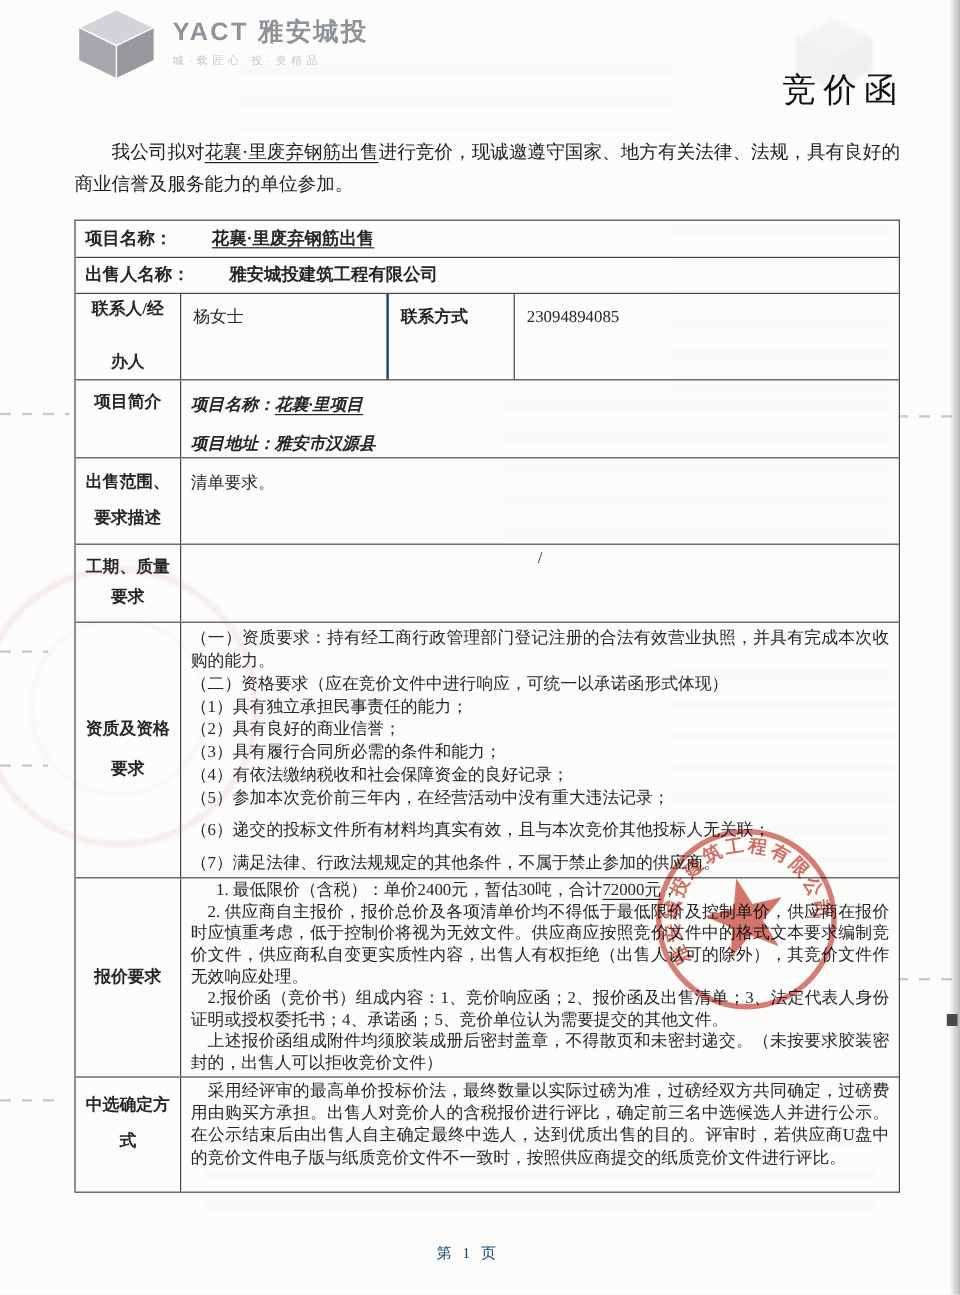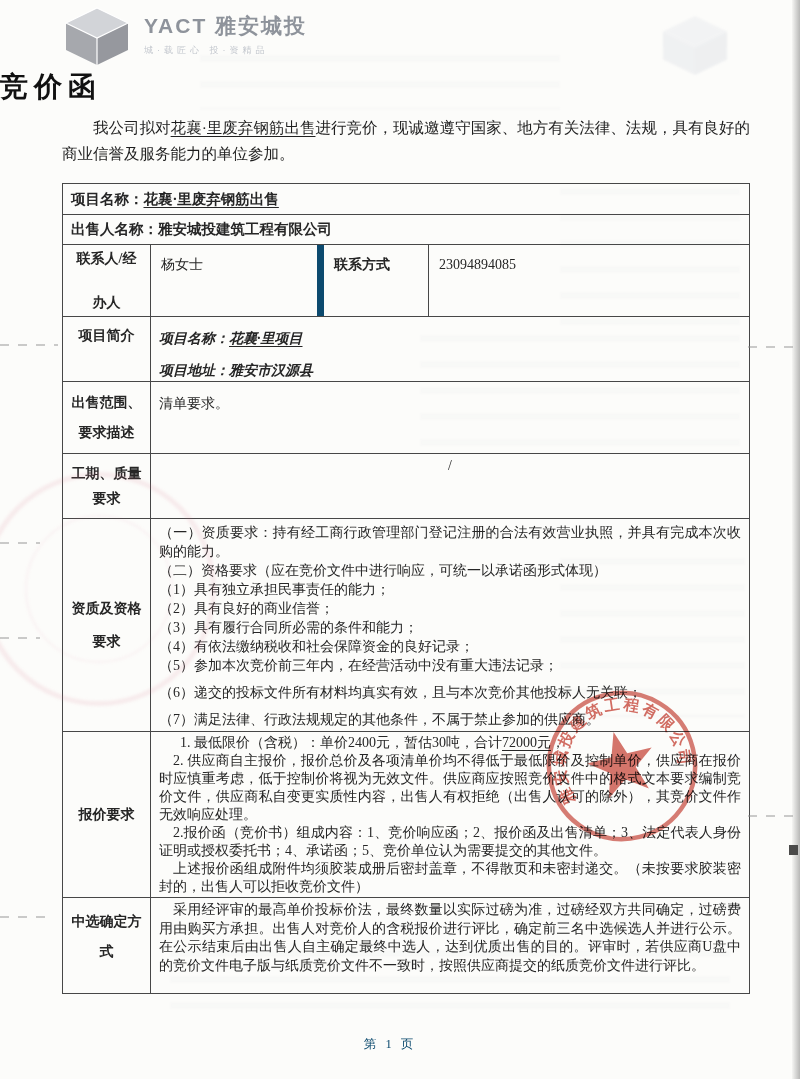--- a/index.html
+++ b/index.html
@@ -18,8 +18,8 @@
     letter-spacing:4px;color:#c3c7ce;margin-top:4px;}
   .bleed-cube{position:absolute;left:655px;top:14px;opacity:.14;filter:blur(1px) grayscale(20%);}
   
-  .title{position:absolute;left:0;right:46px;top:68px;text-align:left;
-    font-size:28px;font-weight:700;letter-spacing:6px;color:#111;}
+  .title{position:absolute;left:0;right:46px;top:56px;text-align:right;
+    font-size:28px;font-weight:400;letter-spacing:6px;color:#111;}
   .intro{position:absolute;left:62px;width:688px;top:99px;
     font-size:15.5px;line-height:26px;text-align:justify;text-indent:2em;color:#1f1f1f;}
   .u{ text-decoration:underline;text-underline-offset:3px;text-decoration-thickness:1px;}

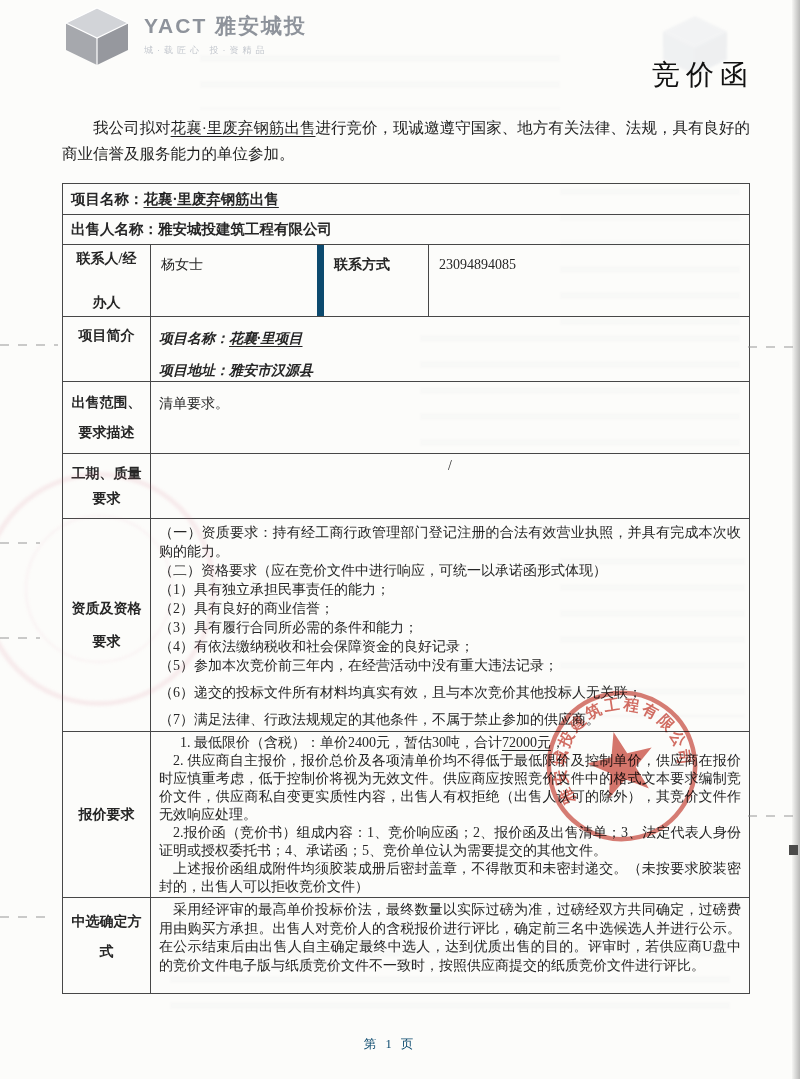--- a/index.html
+++ b/index.html
@@ -27,7 +27,7 @@
   .bid-table{position:absolute;left:62px;top:183px;width:686px;border:1px solid #474747;}
   .row{display:flex;box-sizing:border-box;border-top:1px solid #474747;align-items:stretch;}
   .row:first-child{border-top:none;}
-  .cell{box-sizing:border-box;font-size:14px;line-height:19px;}
+  .cell{box-sizing:border-box;font-size:14px;line-height:19px;gap:33px;}
   .lab{width:88px;flex:0 0 88px;border-right:1px solid #474747;
     display:flex;align-items:center;justify-content:center;text-align:center;
     font-weight:700;white-space:pre-line;font-size:14px;}

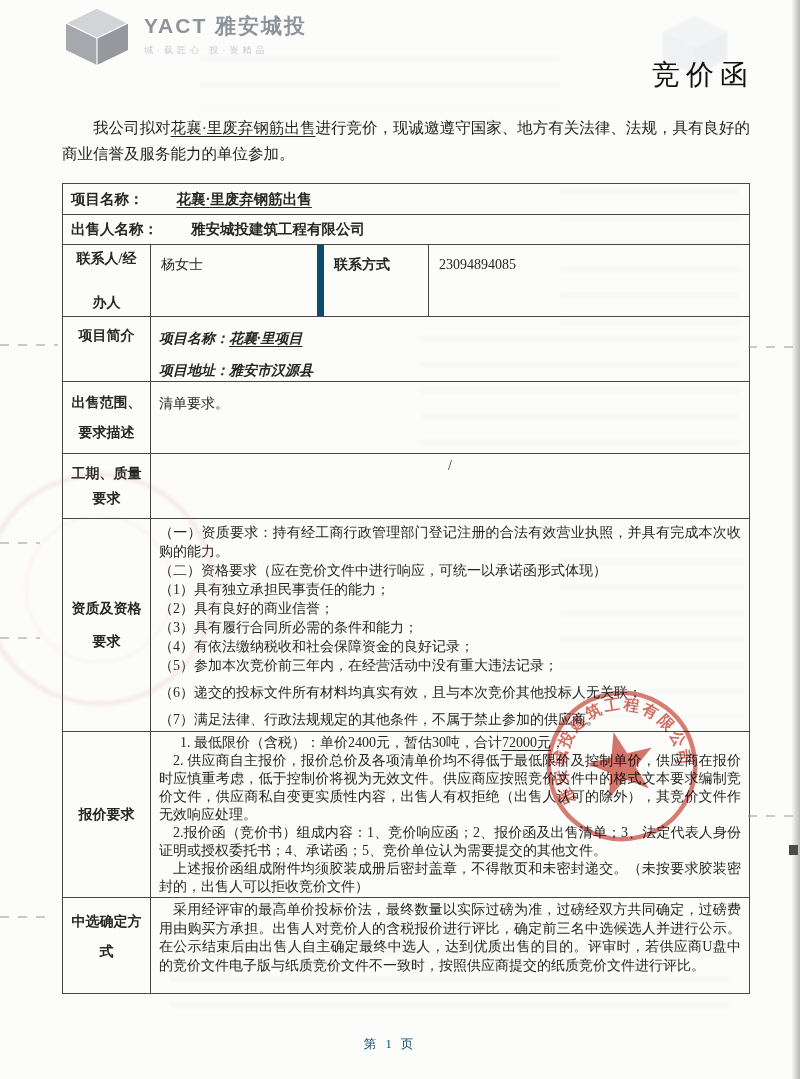--- a/index.html
+++ b/index.html
@@ -37,7 +37,7 @@
   .r5{height:72px;} .r6{height:65px;} .r7{height:213px;} .r8{height:35px;}
   .r9{height:166px;} .r10{height:96px;}
   .r3 .lab{line-height:44px;}
-  .r3 .c-mid{width:173px;flex:0 0 173px;border-right:7px solid #0c4a6e;padding:10px 12px 0 10px;}
+  .r3 .c-mid{width:173px;flex:0 0 173px;border-right:2px solid #0c4a6e;padding:10px 12px 0 10px;}
   .r3 .c-m2{width:105px;flex:0 0 105px;border-right:1px solid #474747;padding:10px 0 0 10px;font-weight:700;}
   .r3 .c-phone{flex:1;padding:10px 0 0 10px;font-family:"Liberation Serif",serif;}
   .r4 .lab{align-items:flex-start;padding-top:9px;line-height:20px;}

